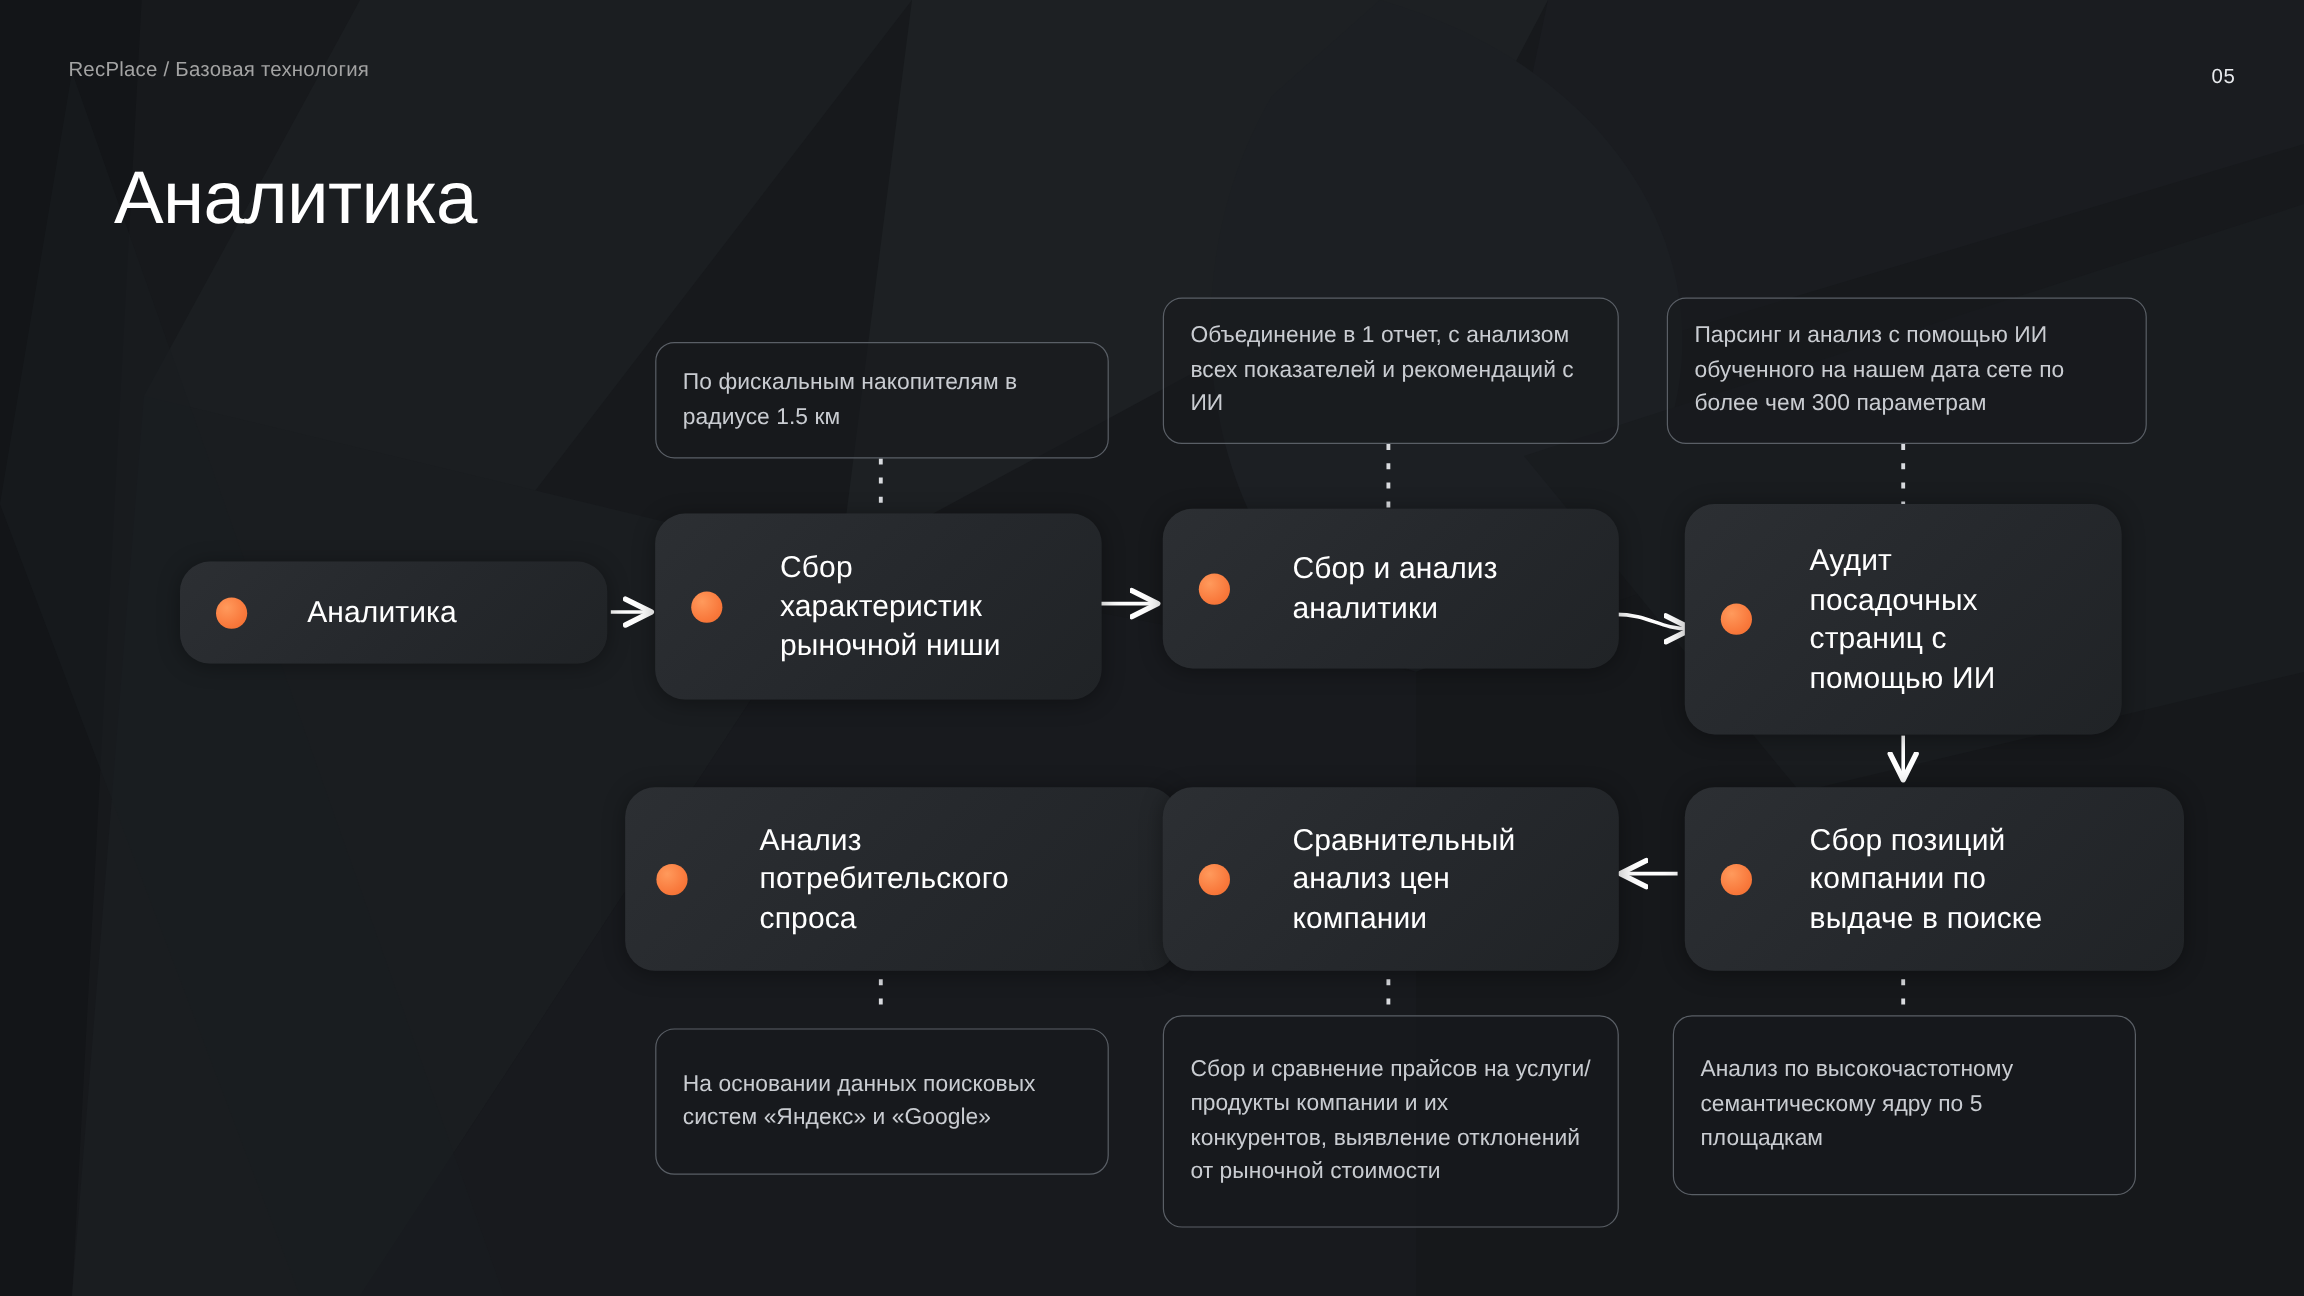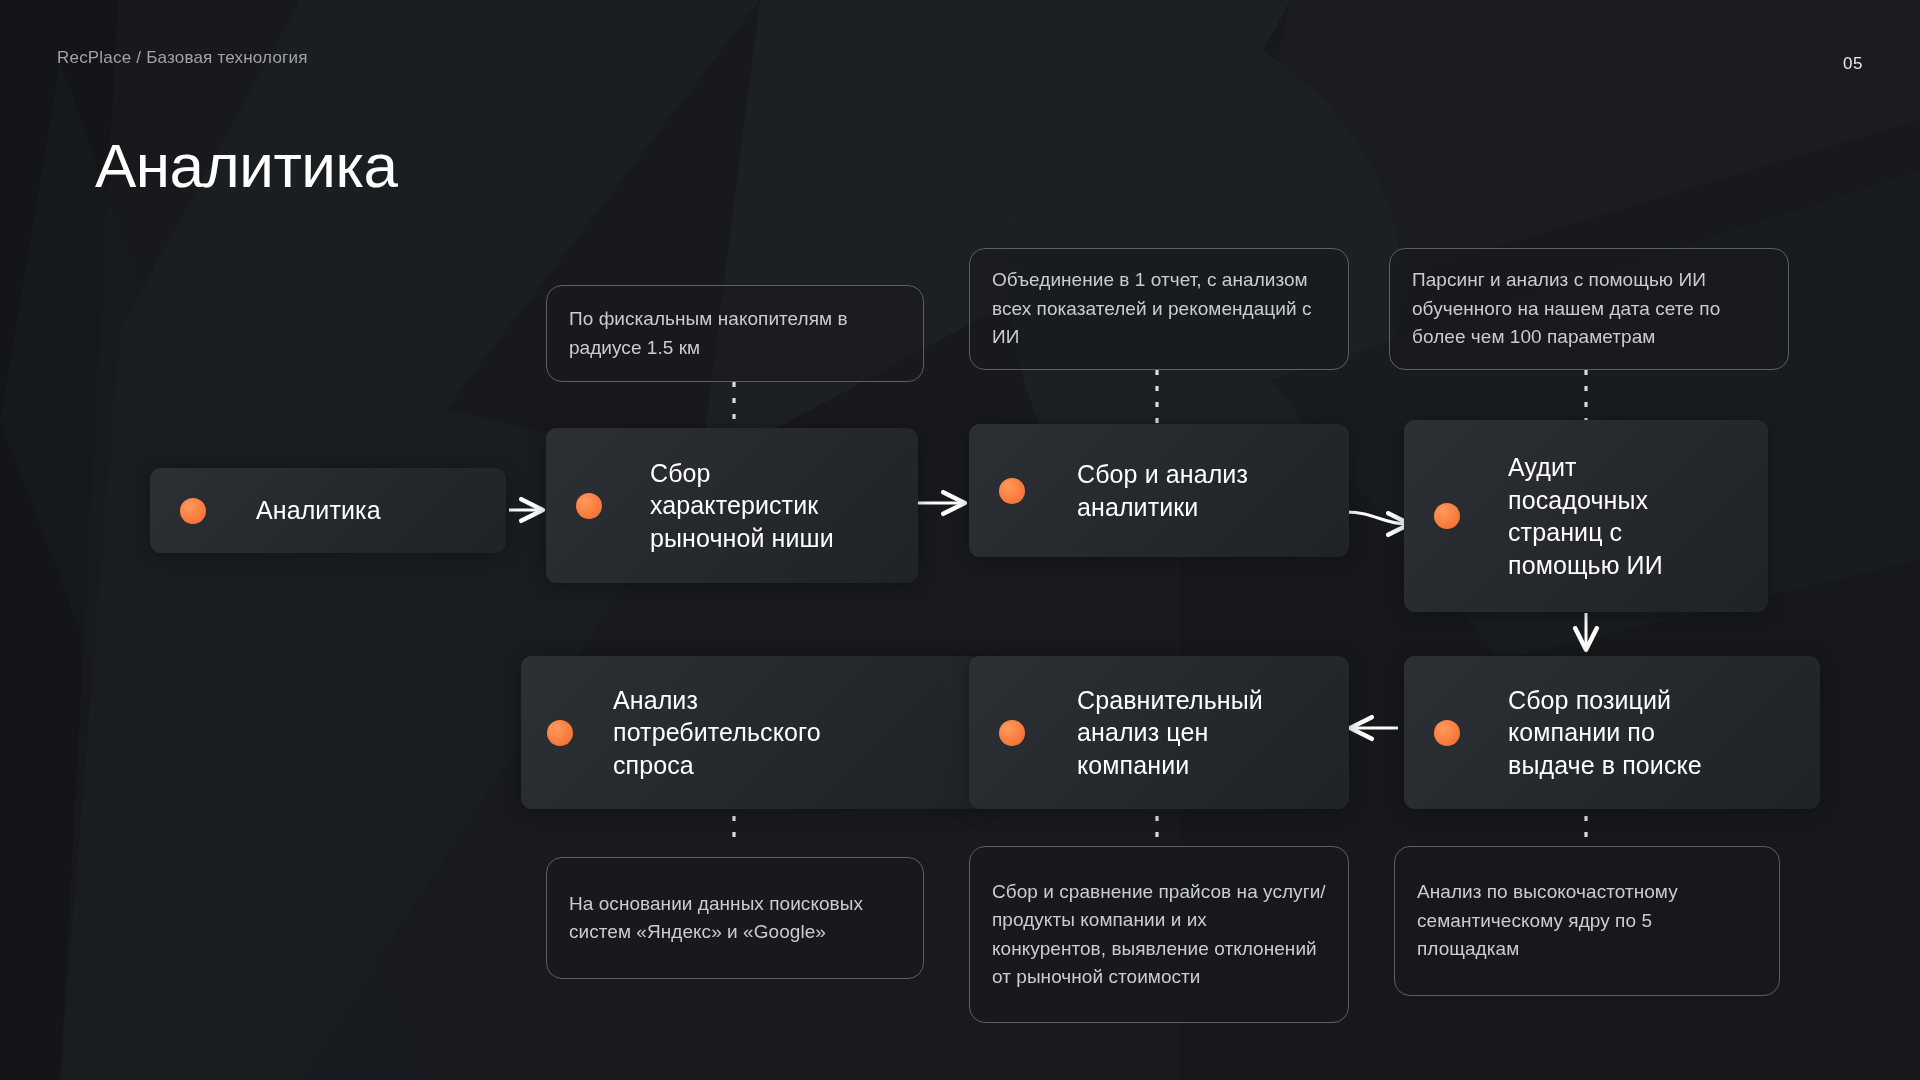--- a/index.html
+++ b/index.html
@@ -113,7 +113,7 @@
 </div>
 
 <div class="callout" style="left:1389px; top:248px; width:400px; height:122px; padding:0 22px;">
-  <div class="ctext">Парсинг и анализ с помощью ИИ обученного на нашем дата сете по более чем 100 параметрам</div>
+  <div class="ctext">Парсинг и анализ с помощью ИИ обученного на нашем дата сете по более чем 300 параметрам</div>
 </div>
 
 <div class="node" style="left:150px; top:468px; width:356px; height:85px; padding:0 30px; gap:50px;">

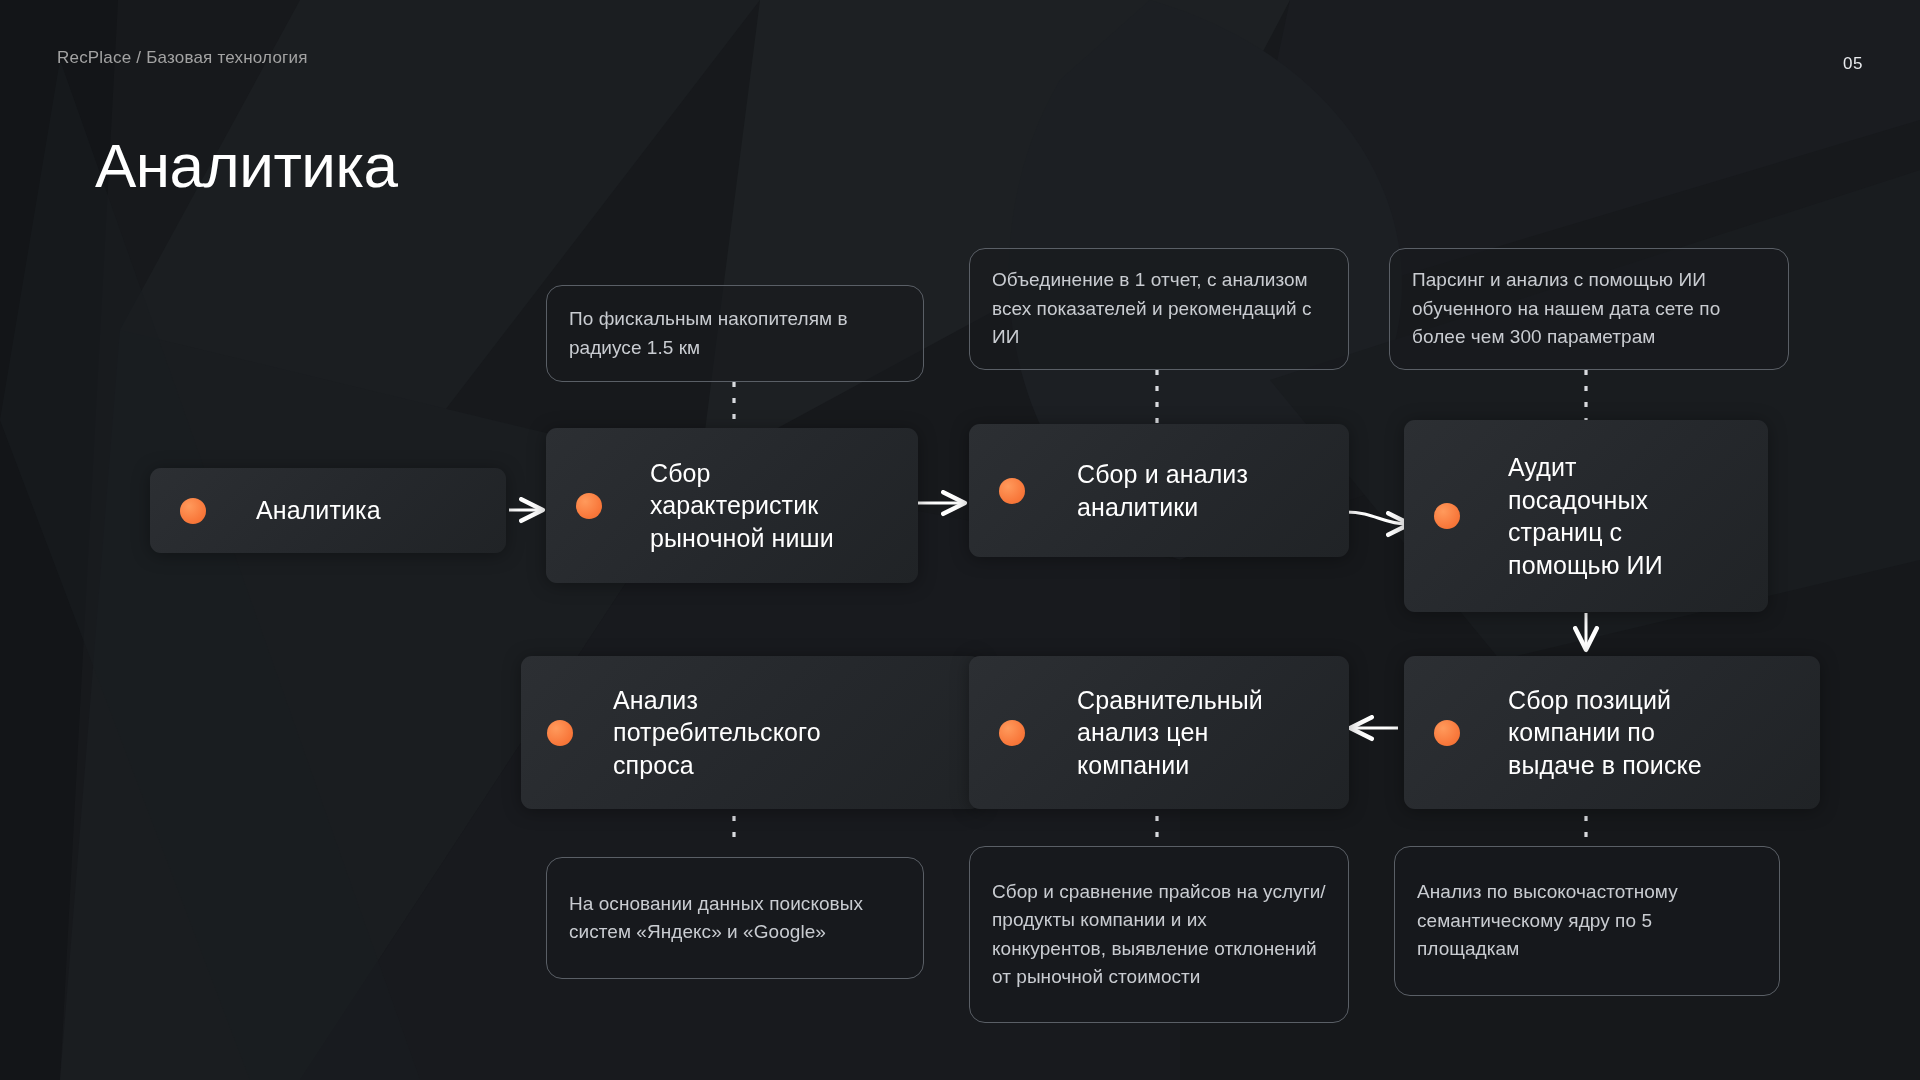--- a/index.html
+++ b/index.html
@@ -30,7 +30,7 @@
   .node{
     position:absolute; z-index:4;
     background:linear-gradient(135deg,#2c2f33 0%,#25282c 55%,#202326 100%);
-    border-radius:11px;
+    border-radius:25px;
     display:flex; align-items:center;
     box-shadow:0 2px 18px rgba(0,0,0,.35);
   }

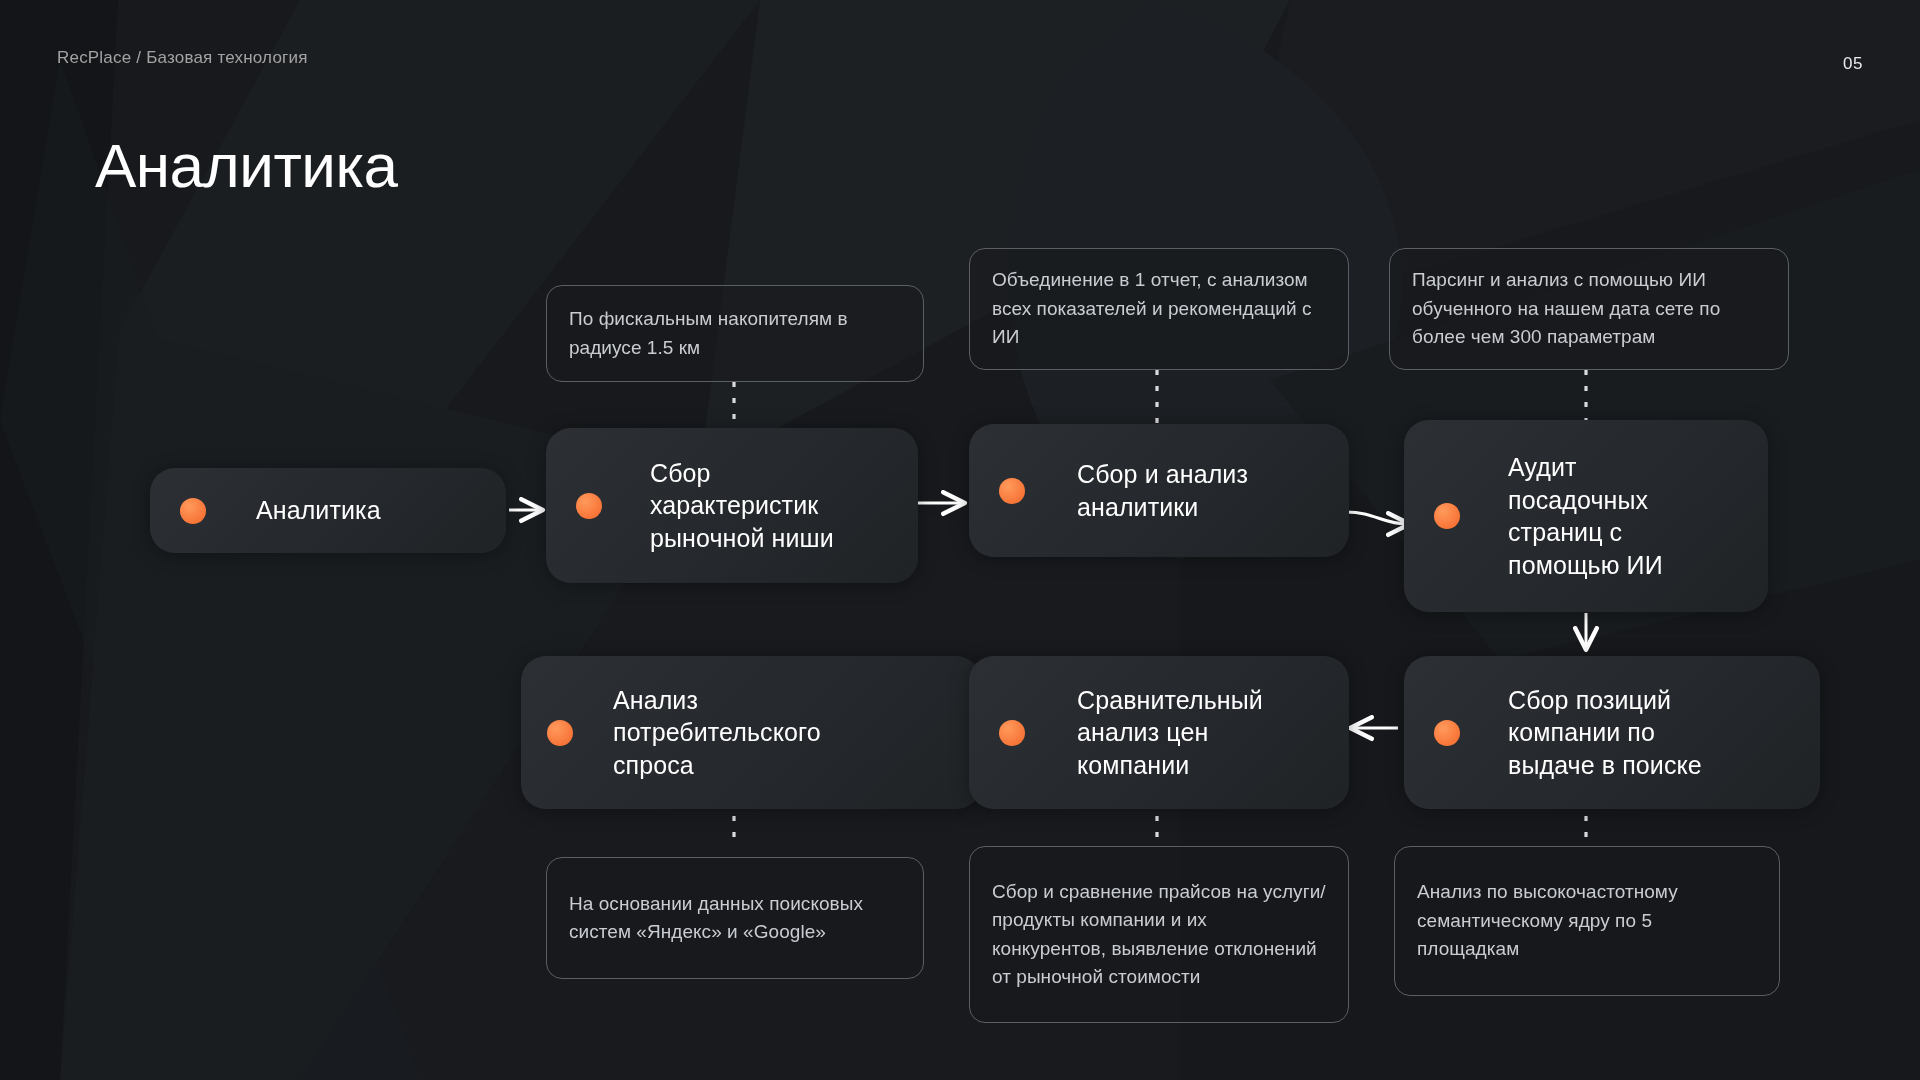--- a/index.html
+++ b/index.html
@@ -136,7 +136,7 @@
   <span class="ntext" style="max-width:180px;">Аудит посадочных страниц с помощью ИИ</span>
 </div>
 
-<div class="node" style="left:521px; top:656px; width:460px; height:153px; padding:0 26px; gap:40px;">
+<div class="node" style="left:521px; top:656px; width:460px; height:153px; padding:0 26px; gap:60px;">
   <span class="dot"></span>
   <span class="ntext" style="max-width:260px;">Анализ потребительского спроса</span>
 </div>

